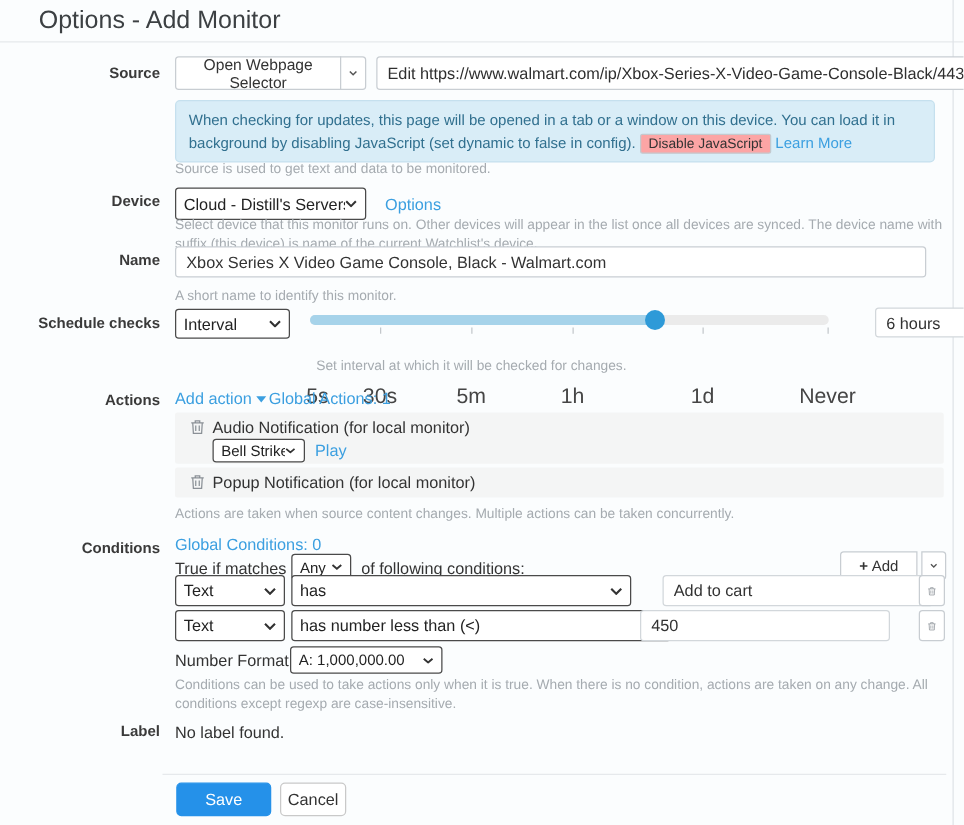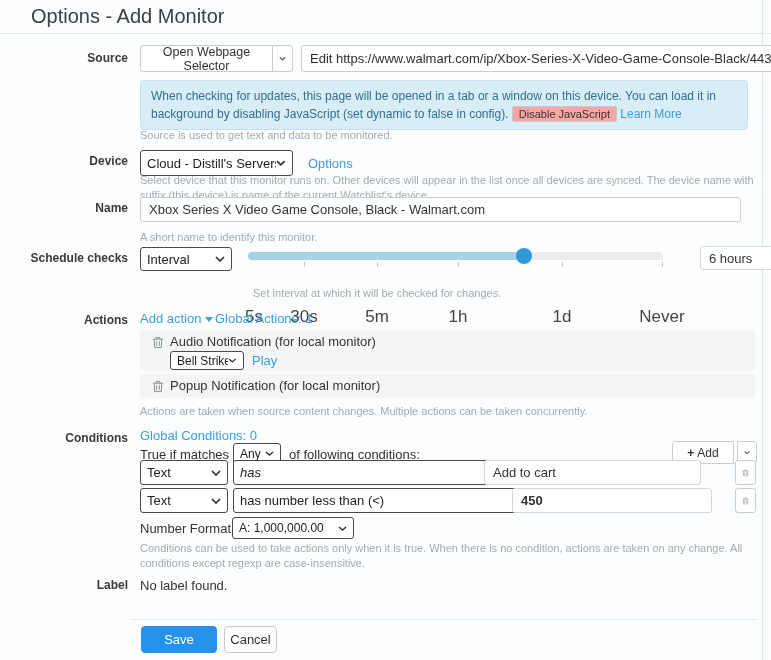--- a/index.html
+++ b/index.html
@@ -142,7 +142,7 @@
         <path d="M1 1l4 4 4-4" stroke="#333" stroke-width="1.7" fill="none"></path>
       </svg>
   </div>
-  <div class="abs sel" style="left:233px;top:460px;width:272px;height:25px;font-style:italic;">
+  <div class="abs sel" style="left:233px;top:460px;width:272px;height:25px;">
     <span class="txt">has</span>
     <svg width="10" height="6" viewBox="0 0 10 6">
         <path d="M1 1l4 4 4-4" stroke="#333" stroke-width="1.7" fill="none"></path>

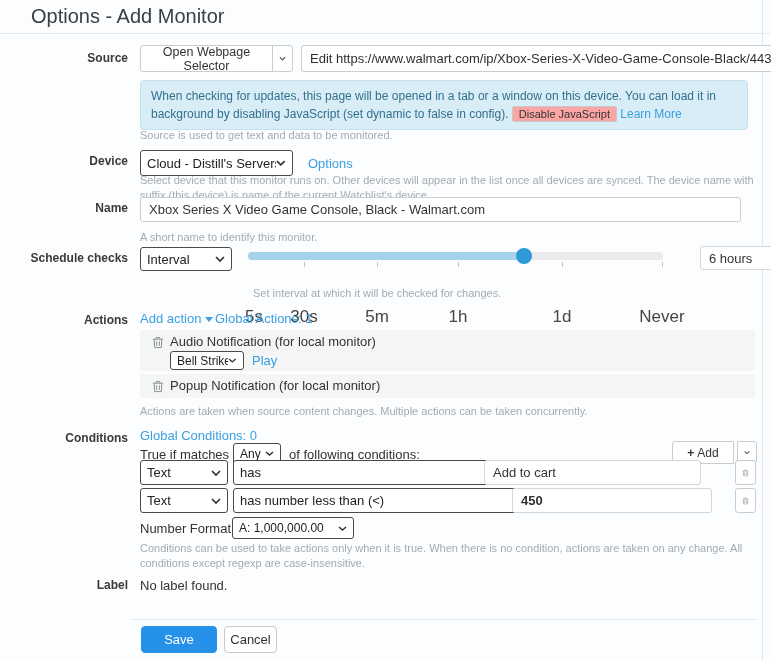--- a/index.html
+++ b/index.html
@@ -148,7 +148,7 @@
         <path d="M1 1l4 4 4-4" stroke="#333" stroke-width="1.7" fill="none"></path>
       </svg>
   </div>
-  <input class="abs inp" style="left: 484px; top: 460px; width: 217px; height: 25px; border-color: rgb(210, 215, 219);" value="Add to cart">
+  <input class="abs inp" style="left: 530px; top: 460px; width: 217px; height: 25px; border-color: rgb(210, 215, 219);" value="Add to cart">
   <button class="abs trashbtn" style="left:735px;top:460px;width:21px;height:25px;">
       <svg width="11" height="12" viewBox="0 0 12 13">
         <path d="M1 3.2h10M4.2 3V1.6h3.6V3M2.2 3.4l.5 8.2h6.6l.5-8.2M4.6 5.4v4.4M7.4 5.4v4.4" stroke="#8a9096" stroke-width="1" fill="none"></path>

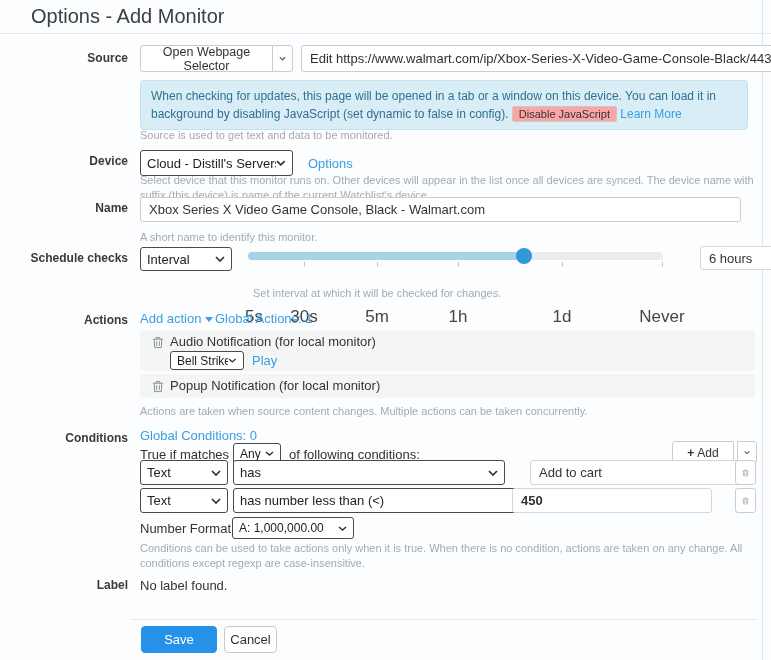--- a/index.html
+++ b/index.html
@@ -167,7 +167,7 @@
         <path d="M1 1l4 4 4-4" stroke="#333" stroke-width="1.7" fill="none"></path>
       </svg>
   </div>
-  <input class="abs inp" style="left: 512px; top: 488px; width: 200px; height: 25px; border-color: rgb(210, 215, 219); font-weight: bold;" value="450">
+  <input class="abs inp" style="left: 512px; top: 488px; width: 200px; height: 25px; border-color: rgb(210, 215, 219);" value="450">
   <button class="abs trashbtn" style="left:735px;top:488px;width:21px;height:25px;">
       <svg width="11" height="12" viewBox="0 0 12 13">
         <path d="M1 3.2h10M4.2 3V1.6h3.6V3M2.2 3.4l.5 8.2h6.6l.5-8.2M4.6 5.4v4.4M7.4 5.4v4.4" stroke="#8a9096" stroke-width="1" fill="none"></path>

